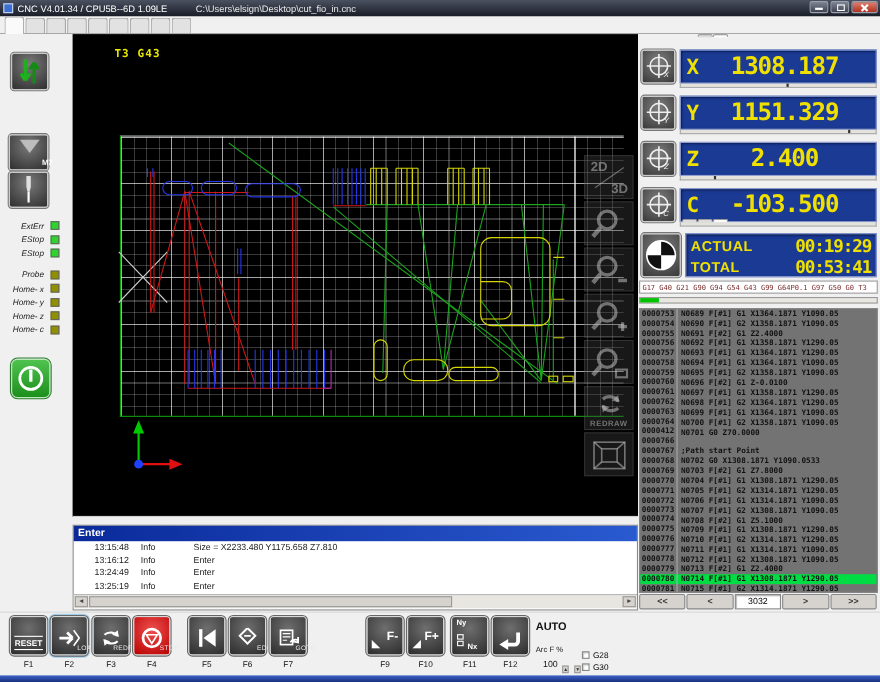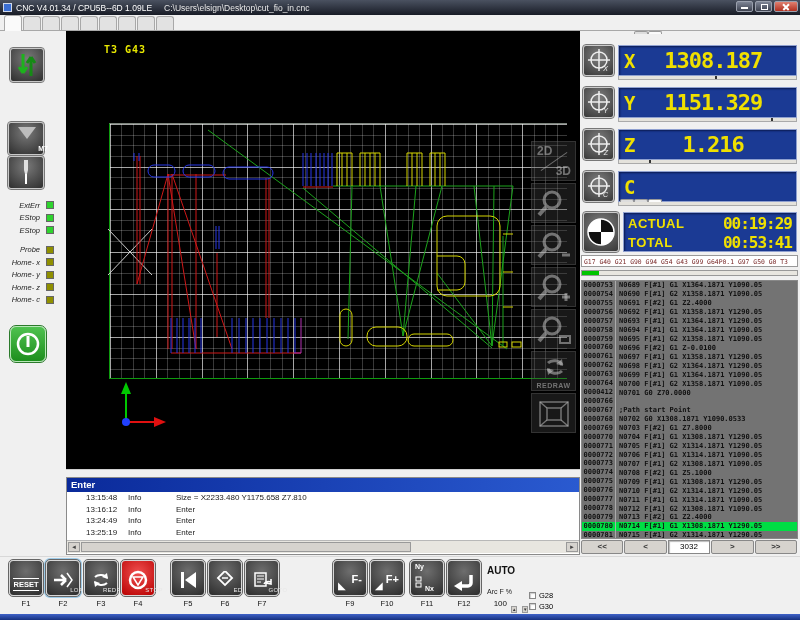--- a/index.html
+++ b/index.html
@@ -9,7 +9,7 @@
   #titlebar { position:absolute; left:0; top:0; width:800px; height:15px;
     background:linear-gradient(#4a5160,#181c26); color:#fff; font-size:8.5px; display:flex; align-items:center; }
   #titlebar .appicon { width:9px; height:9px; background:#3b6fd4; border:1px solid #cfd8ea; margin:0 4px 0 3px; }
-  #titlebar .ttl { margin-right:12px; white-space:nowrap; }
+  #titlebar .ttl { margin-right:26px; white-space:nowrap; }
   #titlebar .tpath { white-space:nowrap; color:#e8e8e8; }
   #wincontrols { position:absolute; right:2px; top:1px; display:flex; gap:2px; }
   .winbtn { width:17px; height:11px; border:1px solid #9aa0ad; border-radius:2px;

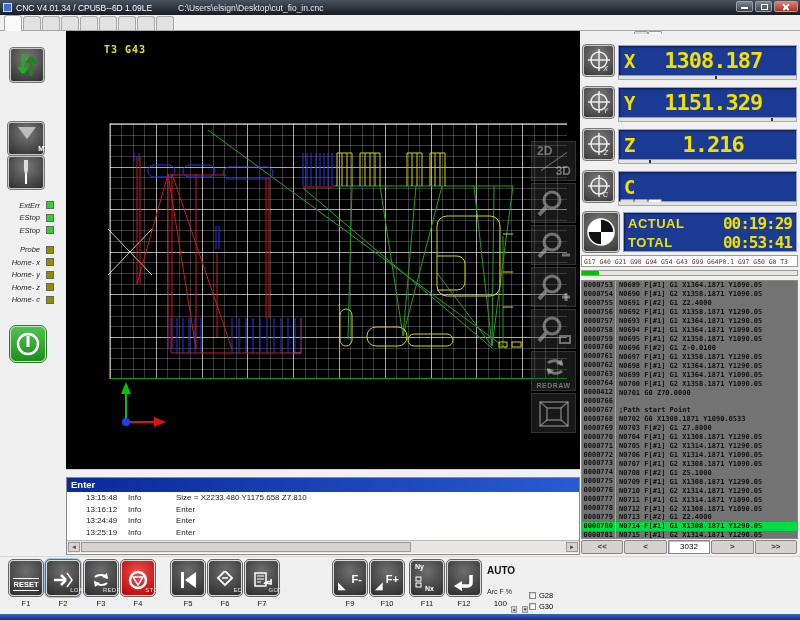--- a/index.html
+++ b/index.html
@@ -471,7 +471,7 @@
         <div class="axwrap">
           <div class="axdisp">
             <span class="axname">Z</span>
-            <span class="axval">1.216</span>
+            <span class="axval">2.400</span>
           </div>
           <div class="axtick">
             <i style="left: 17%;"></i>

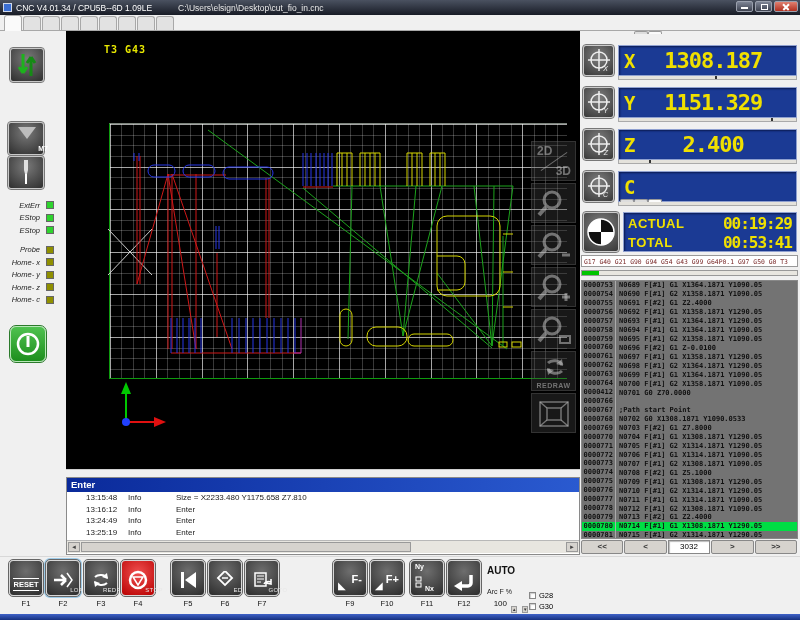--- a/index.html
+++ b/index.html
@@ -490,6 +490,7 @@
         <div class="axwrap">
           <div class="axdisp">
             <span class="axname">C</span>
+            <span class="axval">-103.500</span>
           </div>
           <div class="axtick"></div>
         </div>

